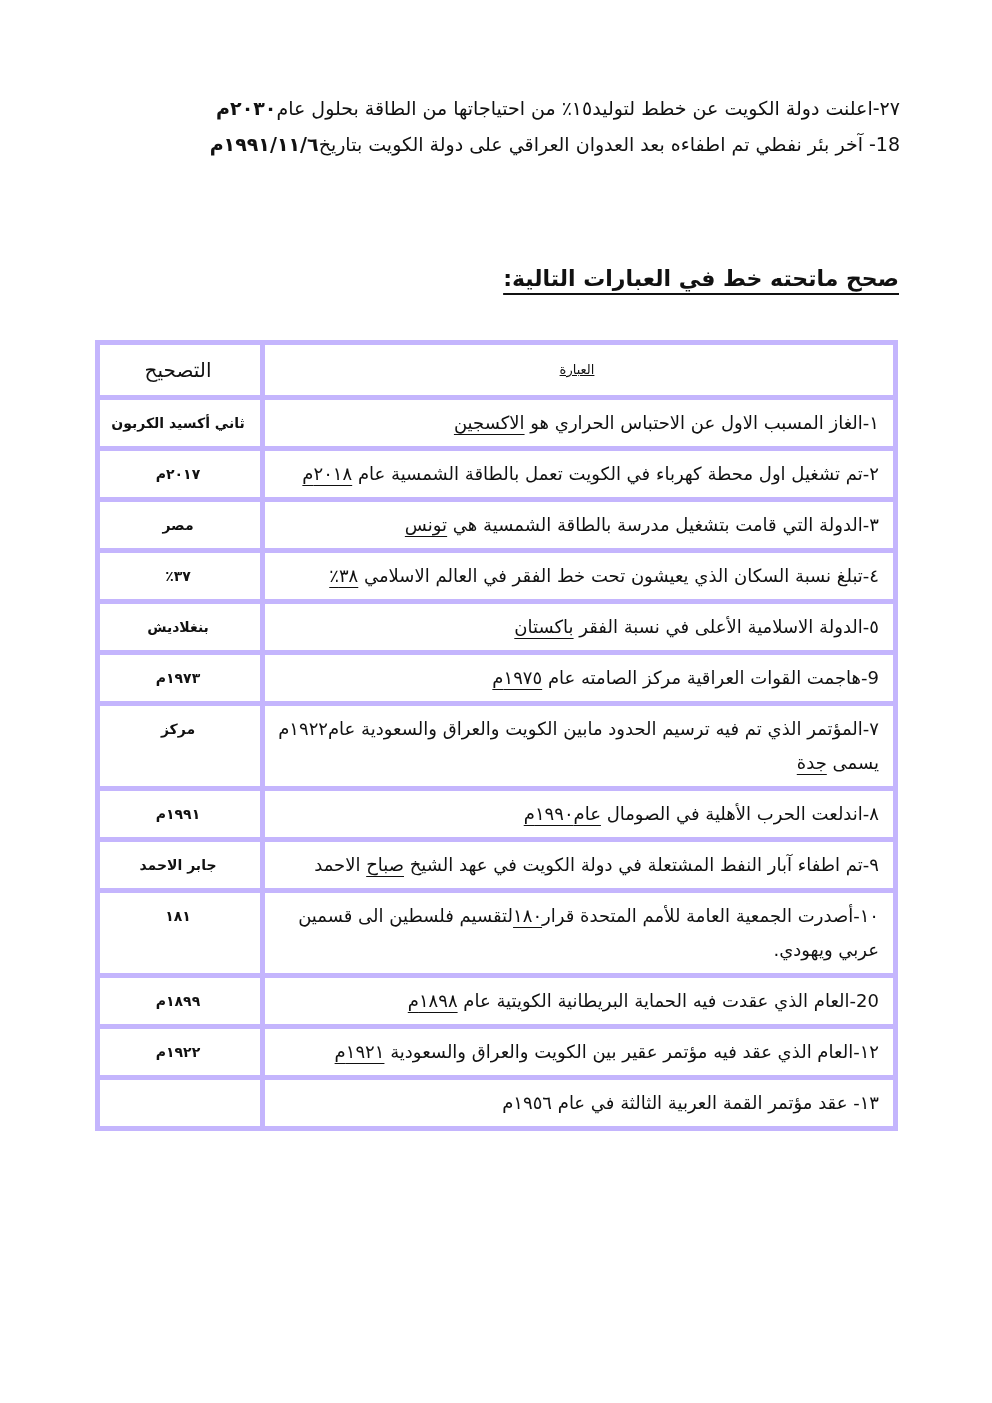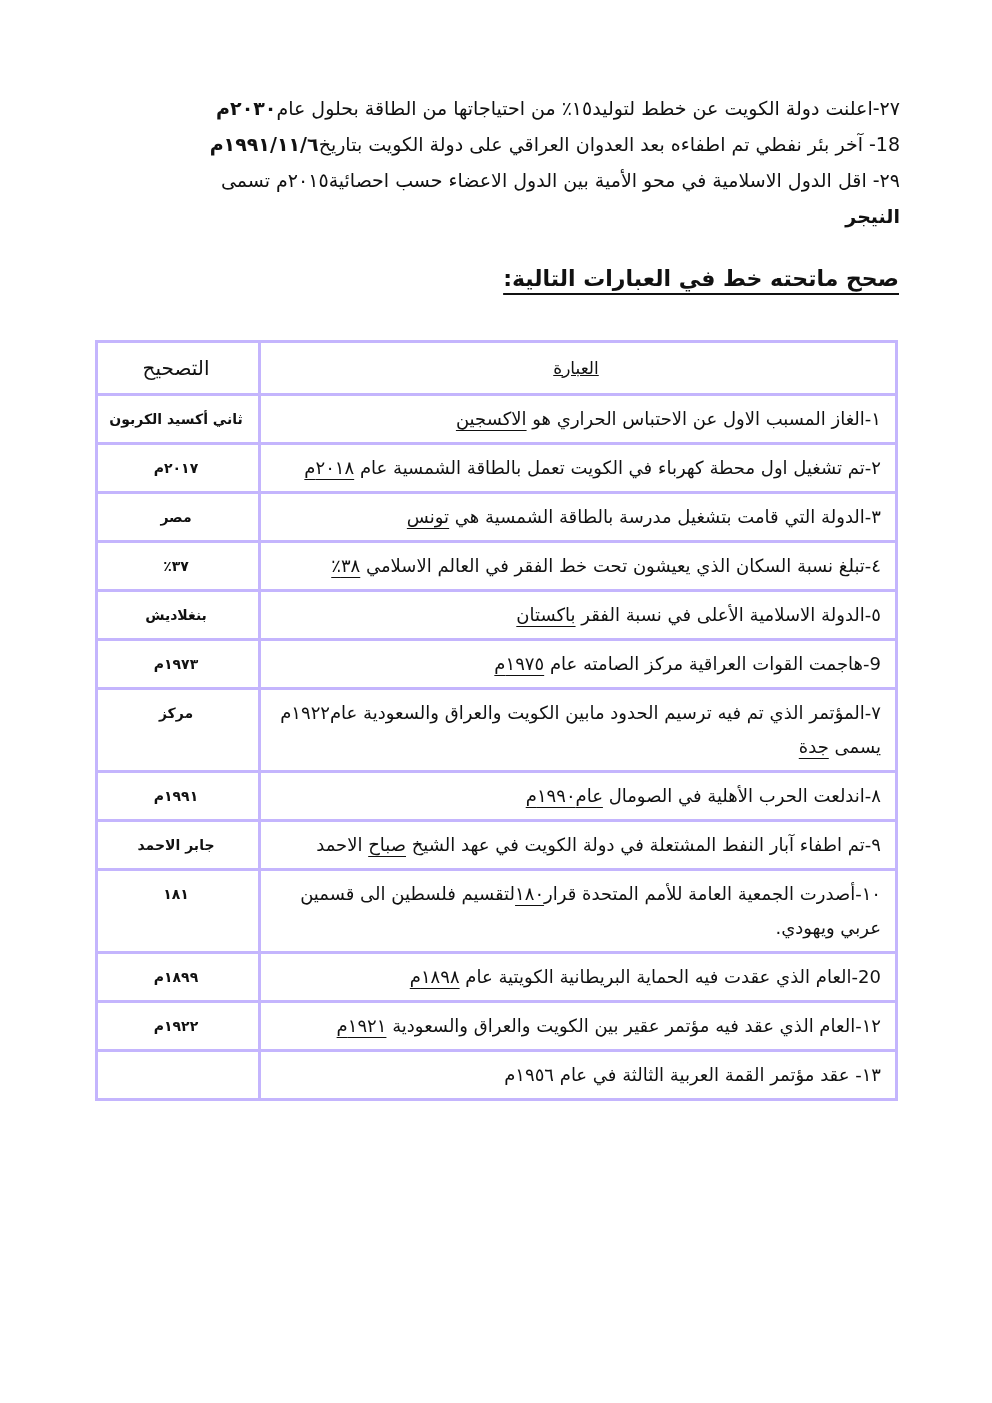--- a/index.html
+++ b/index.html
@@ -48,10 +48,6 @@
     </p>
     <p>
       <span>18- آخر بئر نفطي تم اطفاءه بعد العدوان العراقي على دولة الكويت بتاريخ</span><span class="num-bold">١٩٩١/١١/٦م</span>
-    </p>
-    <p>
-      <span>٢٩- اقل الدول الاسلامية في محو الأمية بين الدول الاعضاء حسب احصائية٢٠١٥م تسمى</span><br>
-      <span class="ans">النيجر</span>
     </p>
   </div>
 

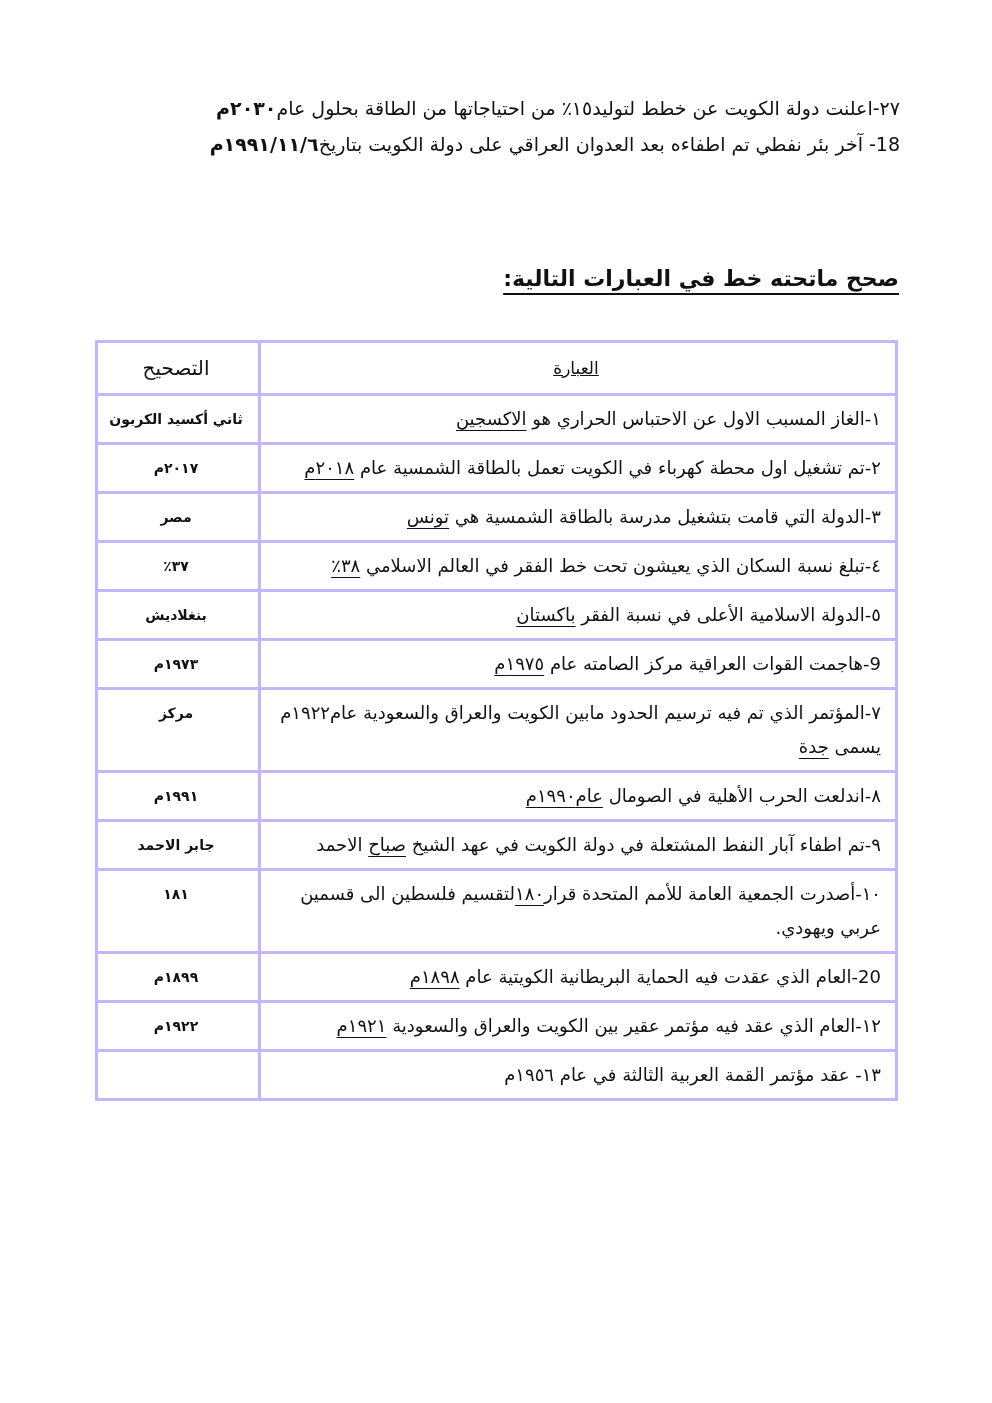--- a/index.html
+++ b/index.html
@@ -27,7 +27,7 @@
       font-size: 18px;
     }
     table.exercise td, table.exercise th {
-      border: 3px solid #c4b5fd; vertical-align: top;
+      border: 5px solid #c4b5fd; vertical-align: top;
       padding: 6px 14px 6px 10px; line-height: 34px;
     }
     table.exercise th { font-weight: normal; height: 38px; vertical-align: middle; }

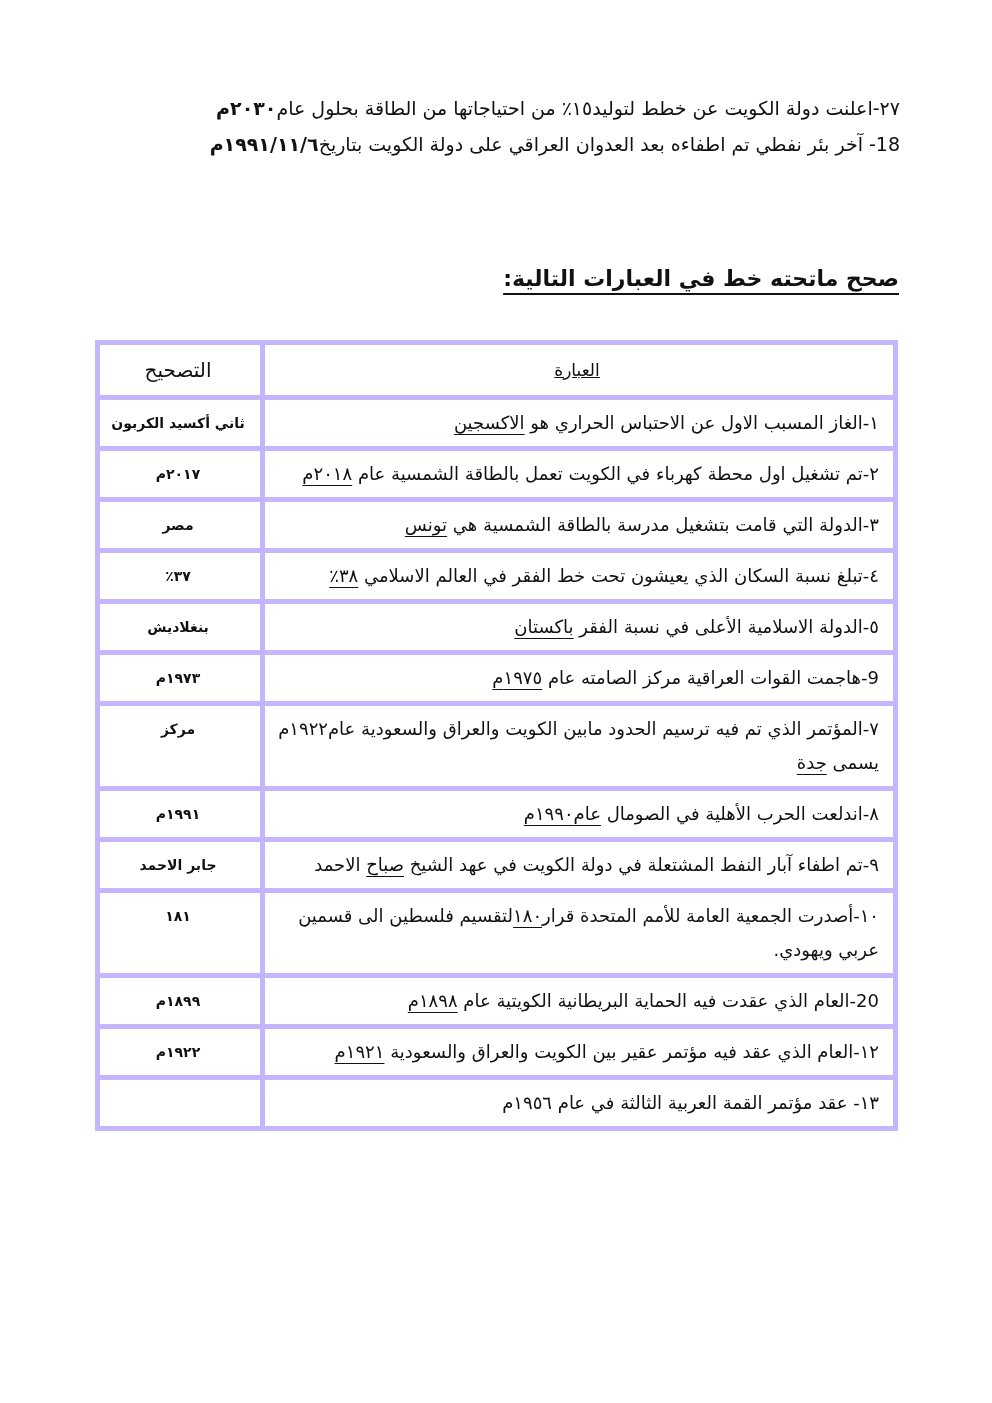--- a/index.html
+++ b/index.html
@@ -31,7 +31,7 @@
       padding: 6px 14px 6px 10px; line-height: 34px;
     }
     table.exercise th { font-weight: normal; height: 38px; vertical-align: middle; }
-    th.h-stmt { text-align: center; font-size: 17px; text-decoration: underline; }
+    th.h-stmt { text-align: center; font-size: 13px; text-decoration: underline; }
     th.h-corr { width: 136px; text-align: center; font-weight: bold; font-size: 20px; }
     td.stmt { text-align: right; }
     td.corr { text-align: center; font-weight: bold; font-size: 14px; width: 136px; }

